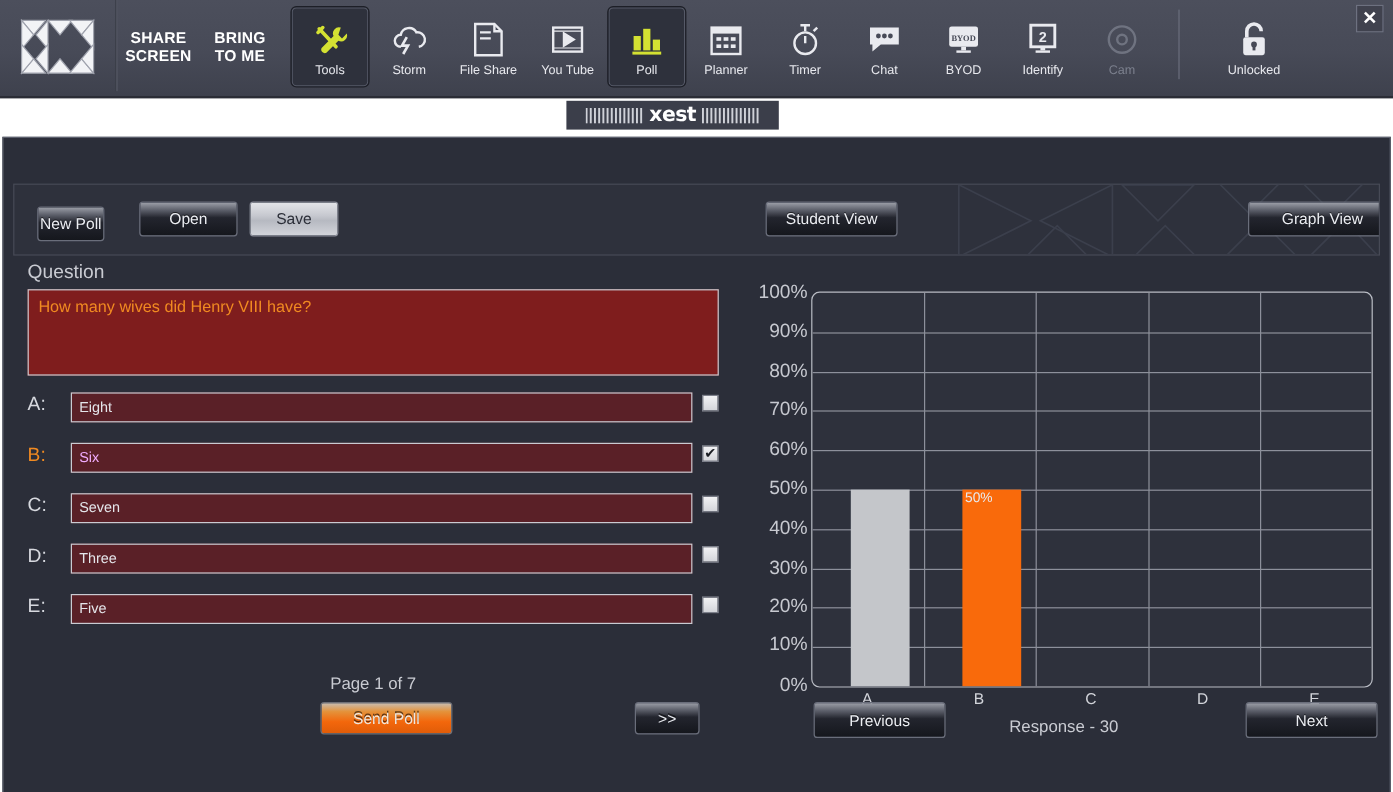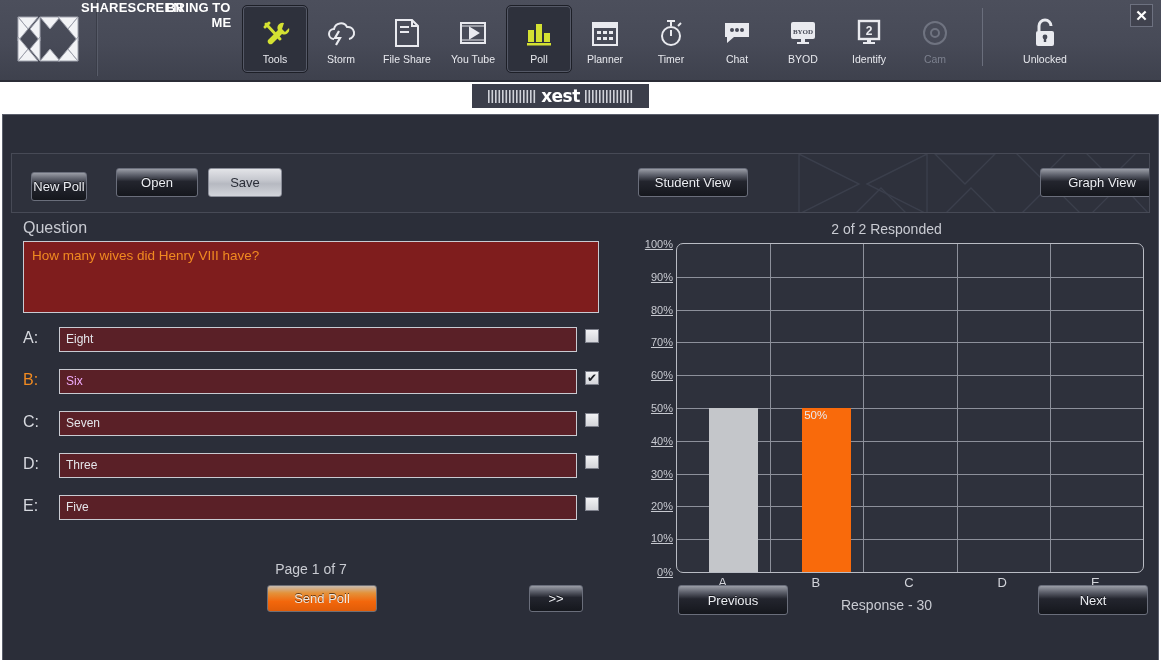--- a/index.html
+++ b/index.html
@@ -29,7 +29,7 @@
   .tb-text-btn {
     flex: 0 0 auto;
     width: 68px; height: 78px;
-    display: flex; flex-direction: row; align-items: flex-start; justify-content: center;
+    display: flex; flex-direction: column; align-items: center; justify-content: center;
     color: #ffffff; font-weight: bold; font-size: 13px; line-height: 15px;
     text-align: center; letter-spacing: .2px;
   }

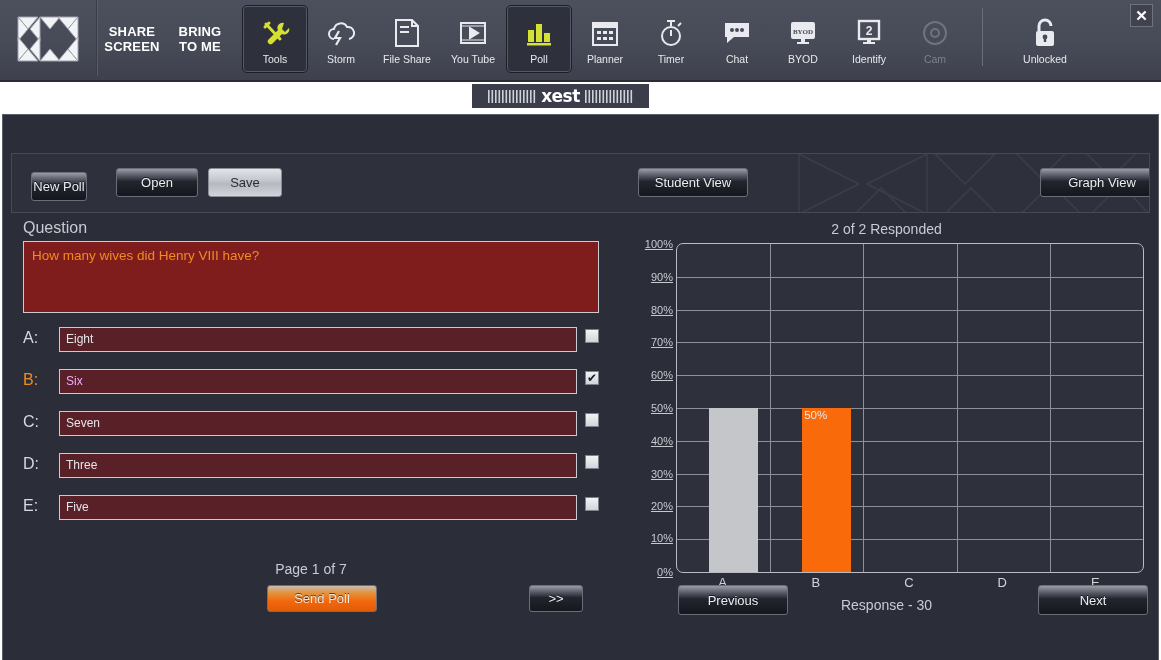--- a/index.html
+++ b/index.html
@@ -526,7 +526,6 @@
     </div>
 
     <div id="right-pane">
-      <div id="chart-title">2 of 2 Responded</div>
 
       <div id="chart-area">
         <div id="ylabs">

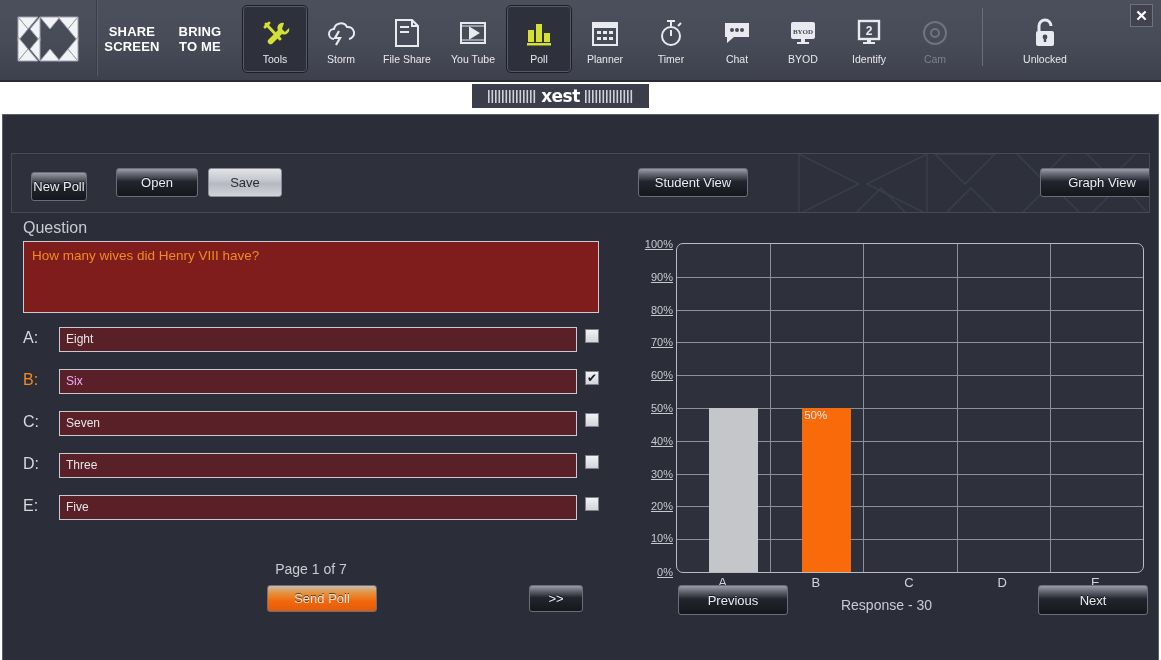--- a/index.html
+++ b/index.html
@@ -205,9 +205,8 @@
   .gl-v { position: absolute; top: 0; height: 100%; width: 1px; background: #8d909b; }
   .ylab {
     position: absolute; right: 0; width: 48px;
-    text-align: right; color: #c7c9d0; font-size: 11px;
+    text-align: right; color: #c7c9d0; font-size: 16px;
     transform: translateY(-50%);
-    text-decoration: underline;
   }
   #ylabs { position: absolute; left: 0; top: 24px; width: 50px; height: 330px; }
   .bar { position: absolute; bottom: 0; }

